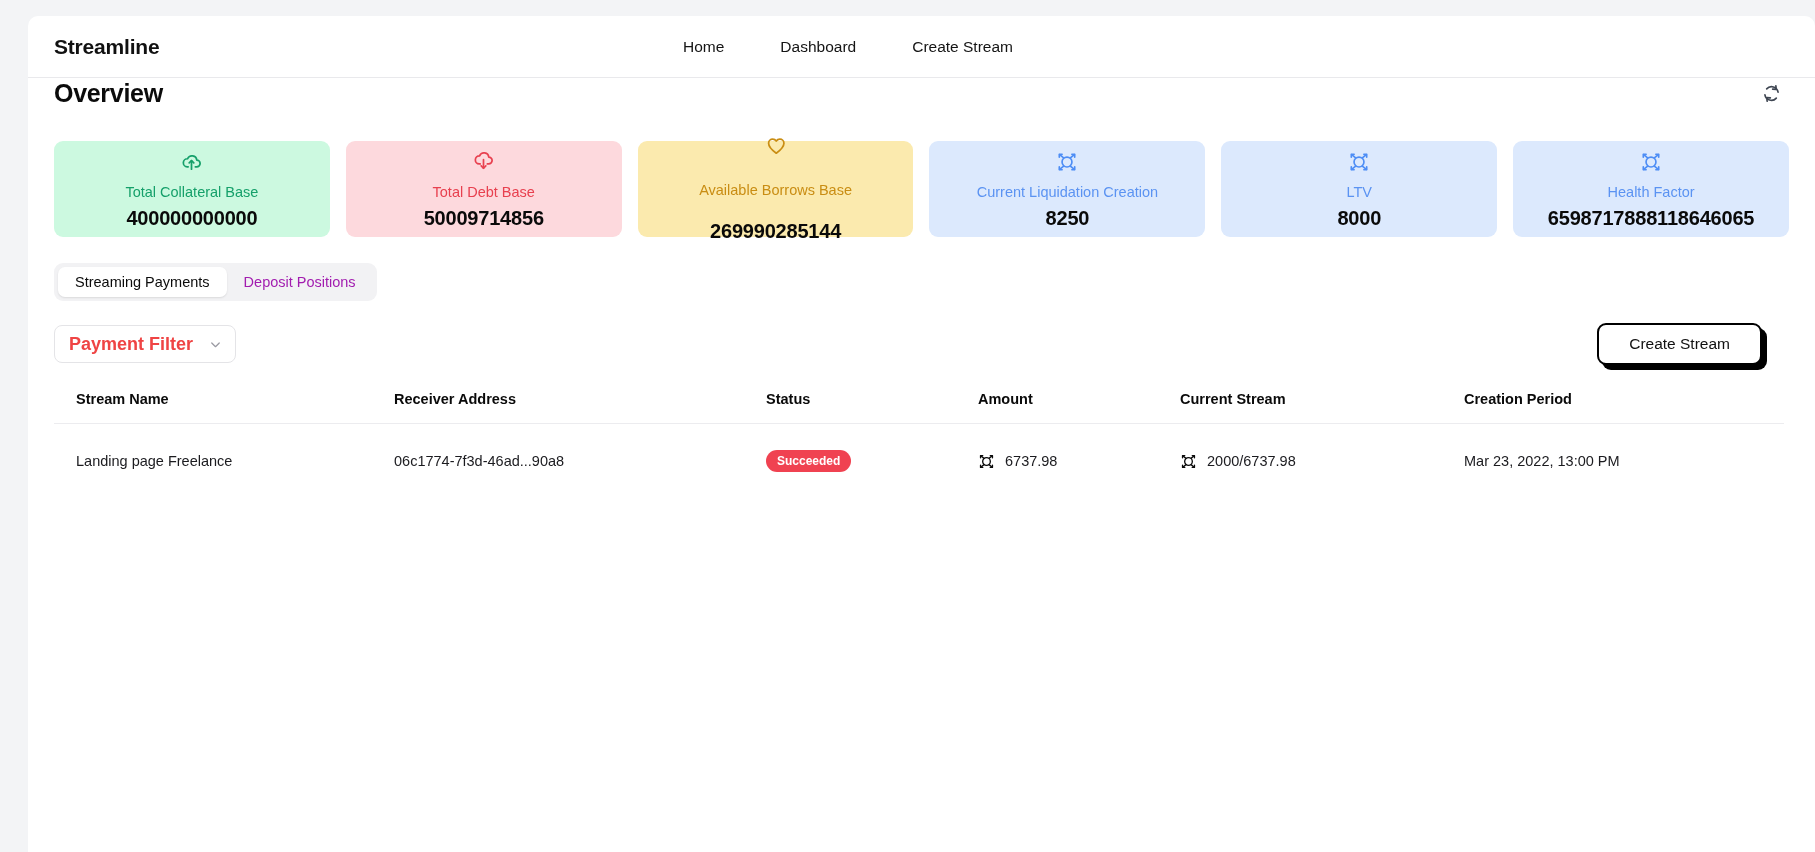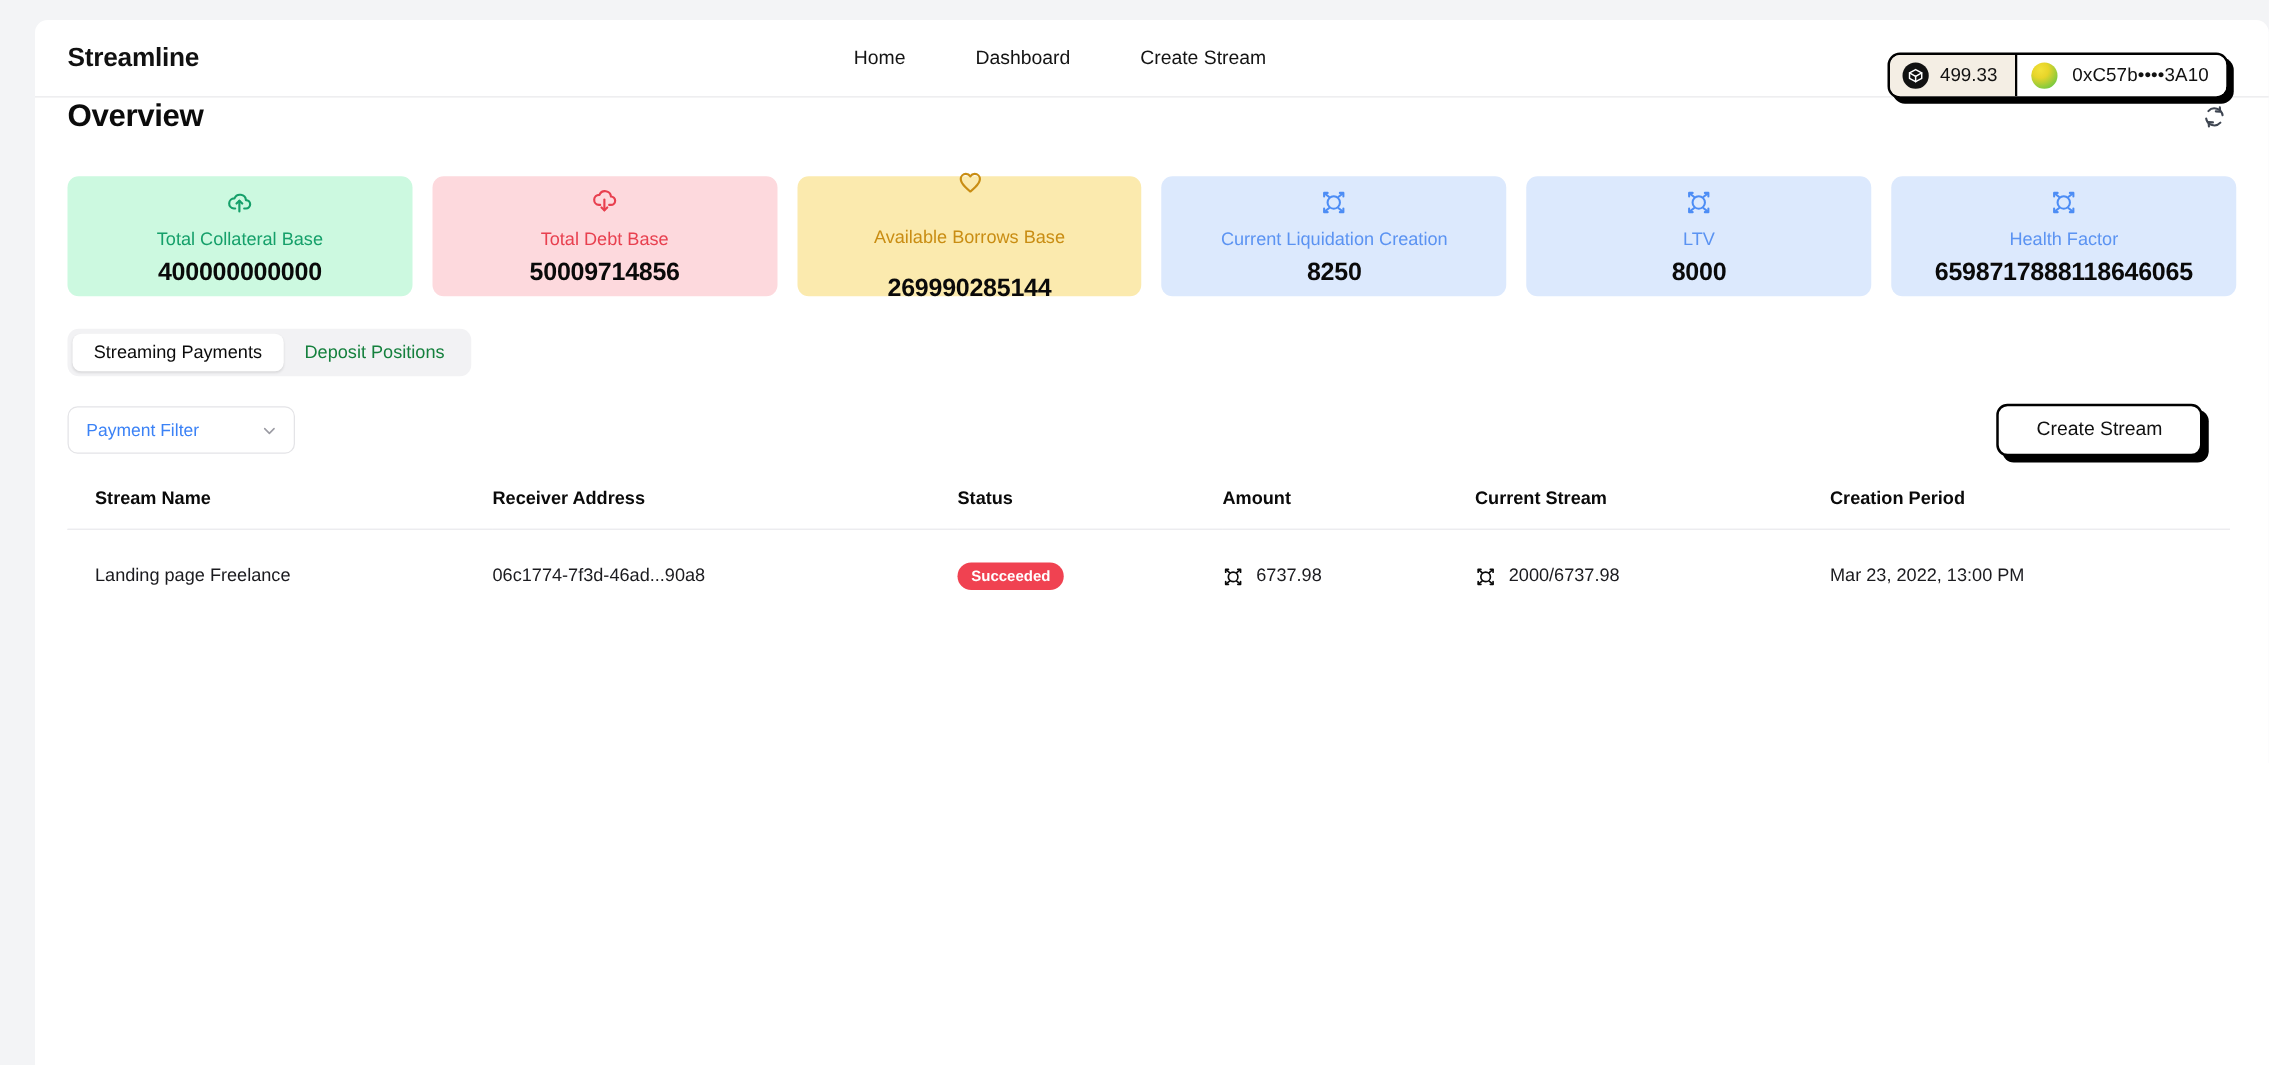--- a/index.html
+++ b/index.html
@@ -295,27 +295,6 @@
       <a class="nav-link" href="#">Create Stream</a>
     </div>
 
-    <div id="wallet-pill-wrap">
-      <div id="wallet-pill">
-
-        <div id="wallet-balance">
-          <span id="token-icon">
-            <svg width="13" height="13" viewBox="0 0 24 24" fill="none" stroke="#ffffff" stroke-width="2.2" stroke-linecap="round" stroke-linejoin="round">
-              <path d="M21 16V8l-9-5-9 5v8l9 5 9-5z"></path>
-              <path d="M3 8l9 5 9-5"></path>
-              <path d="M12 13v8"></path>
-            </svg>
-          </span>
-          <span class="amount">499.33</span>
-        </div>
-
-        <div id="wallet-address">
-          <span id="avatar"></span>
-          <span class="addr">0xC57b••••3A10</span>
-        </div>
-
-      </div>
-    </div>
   </div>
 
   <div id="page">

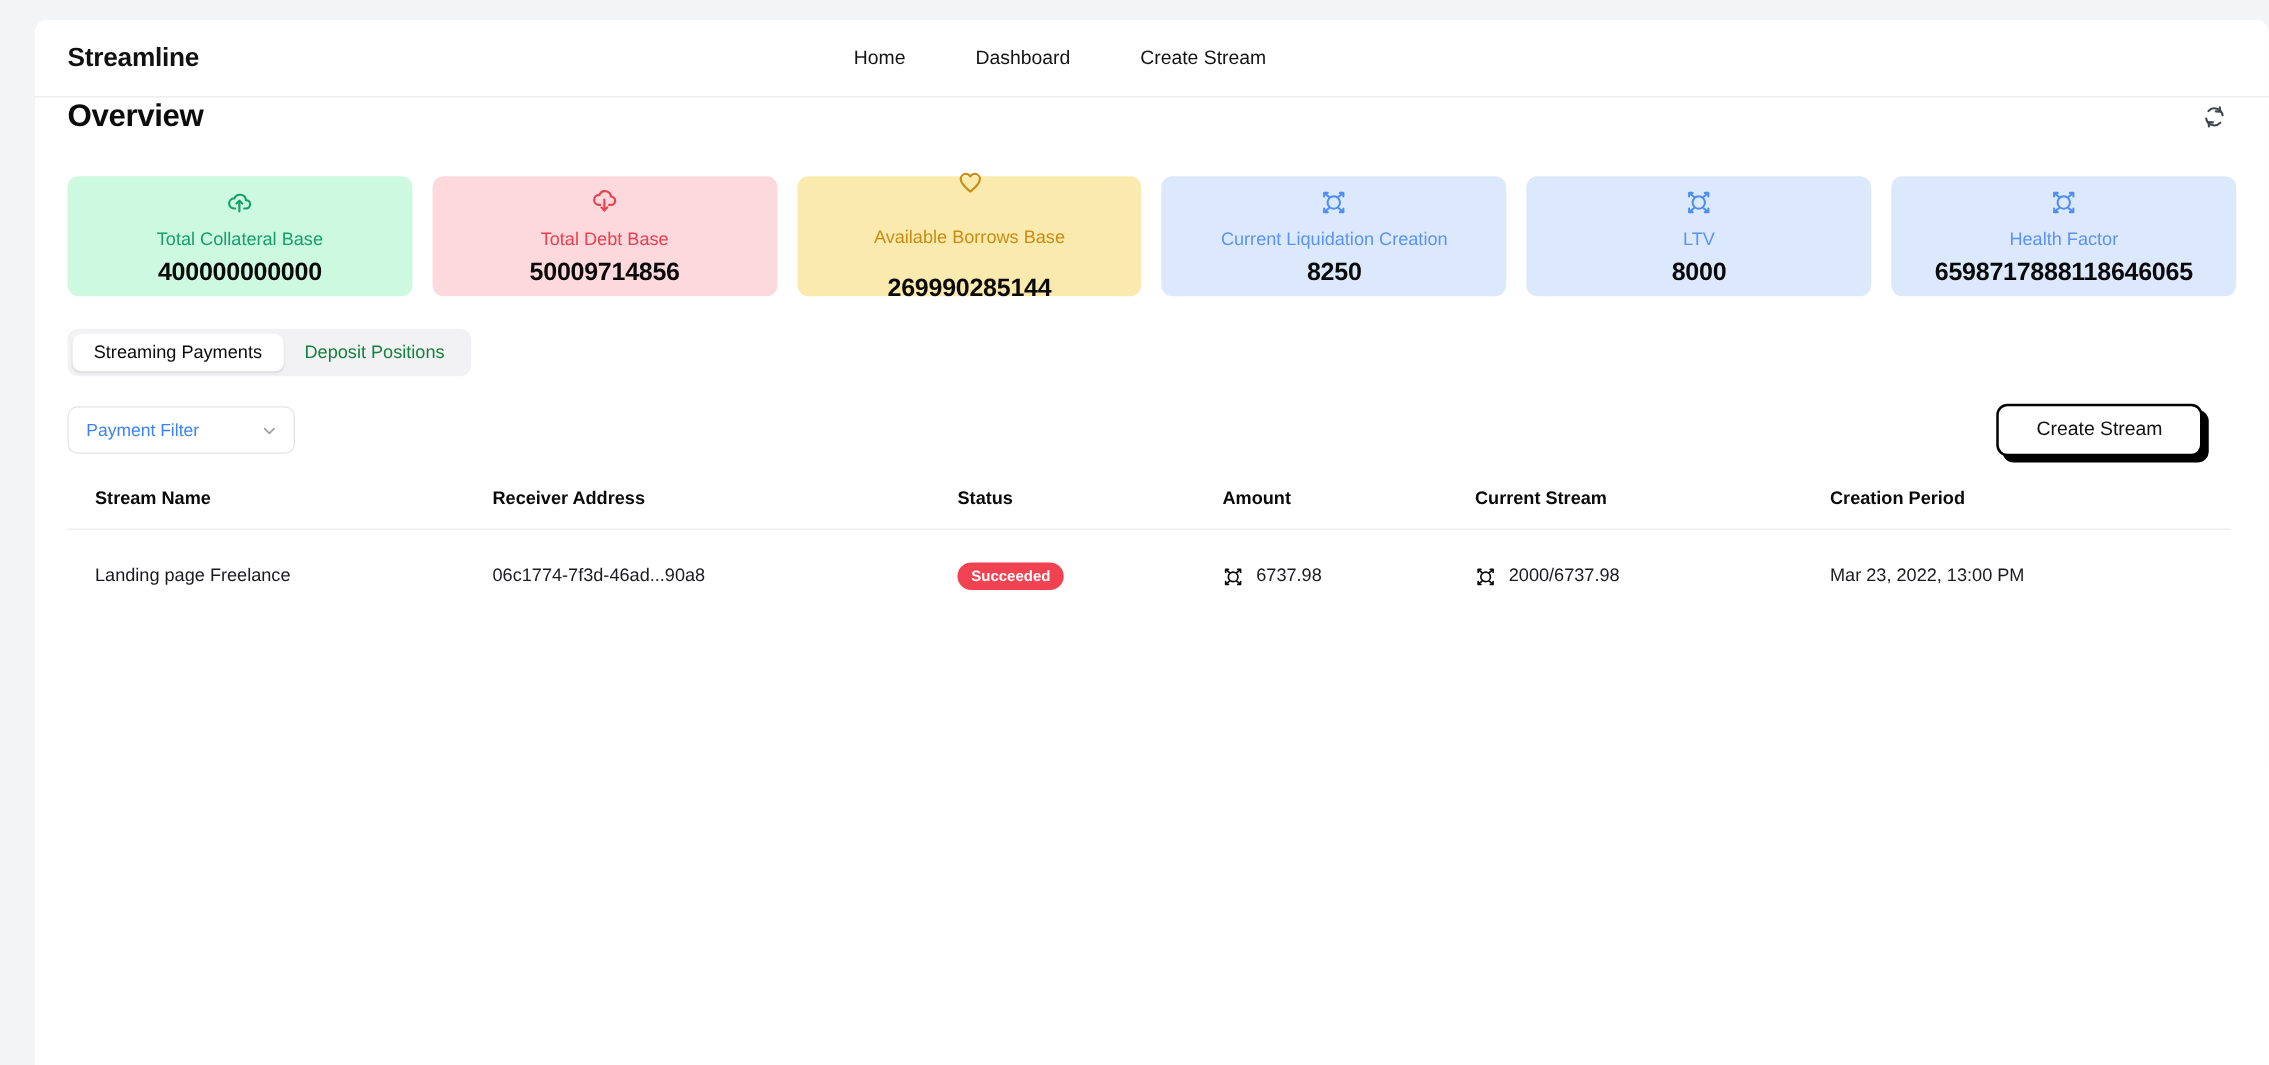--- a/index.html
+++ b/index.html
@@ -189,7 +189,7 @@
     border-radius: 7px;
     border: none;
     background: transparent;
-    color: #15803d;
+    color: #a21caf;
     cursor: pointer;
     font-family: inherit;
     white-space: nowrap;

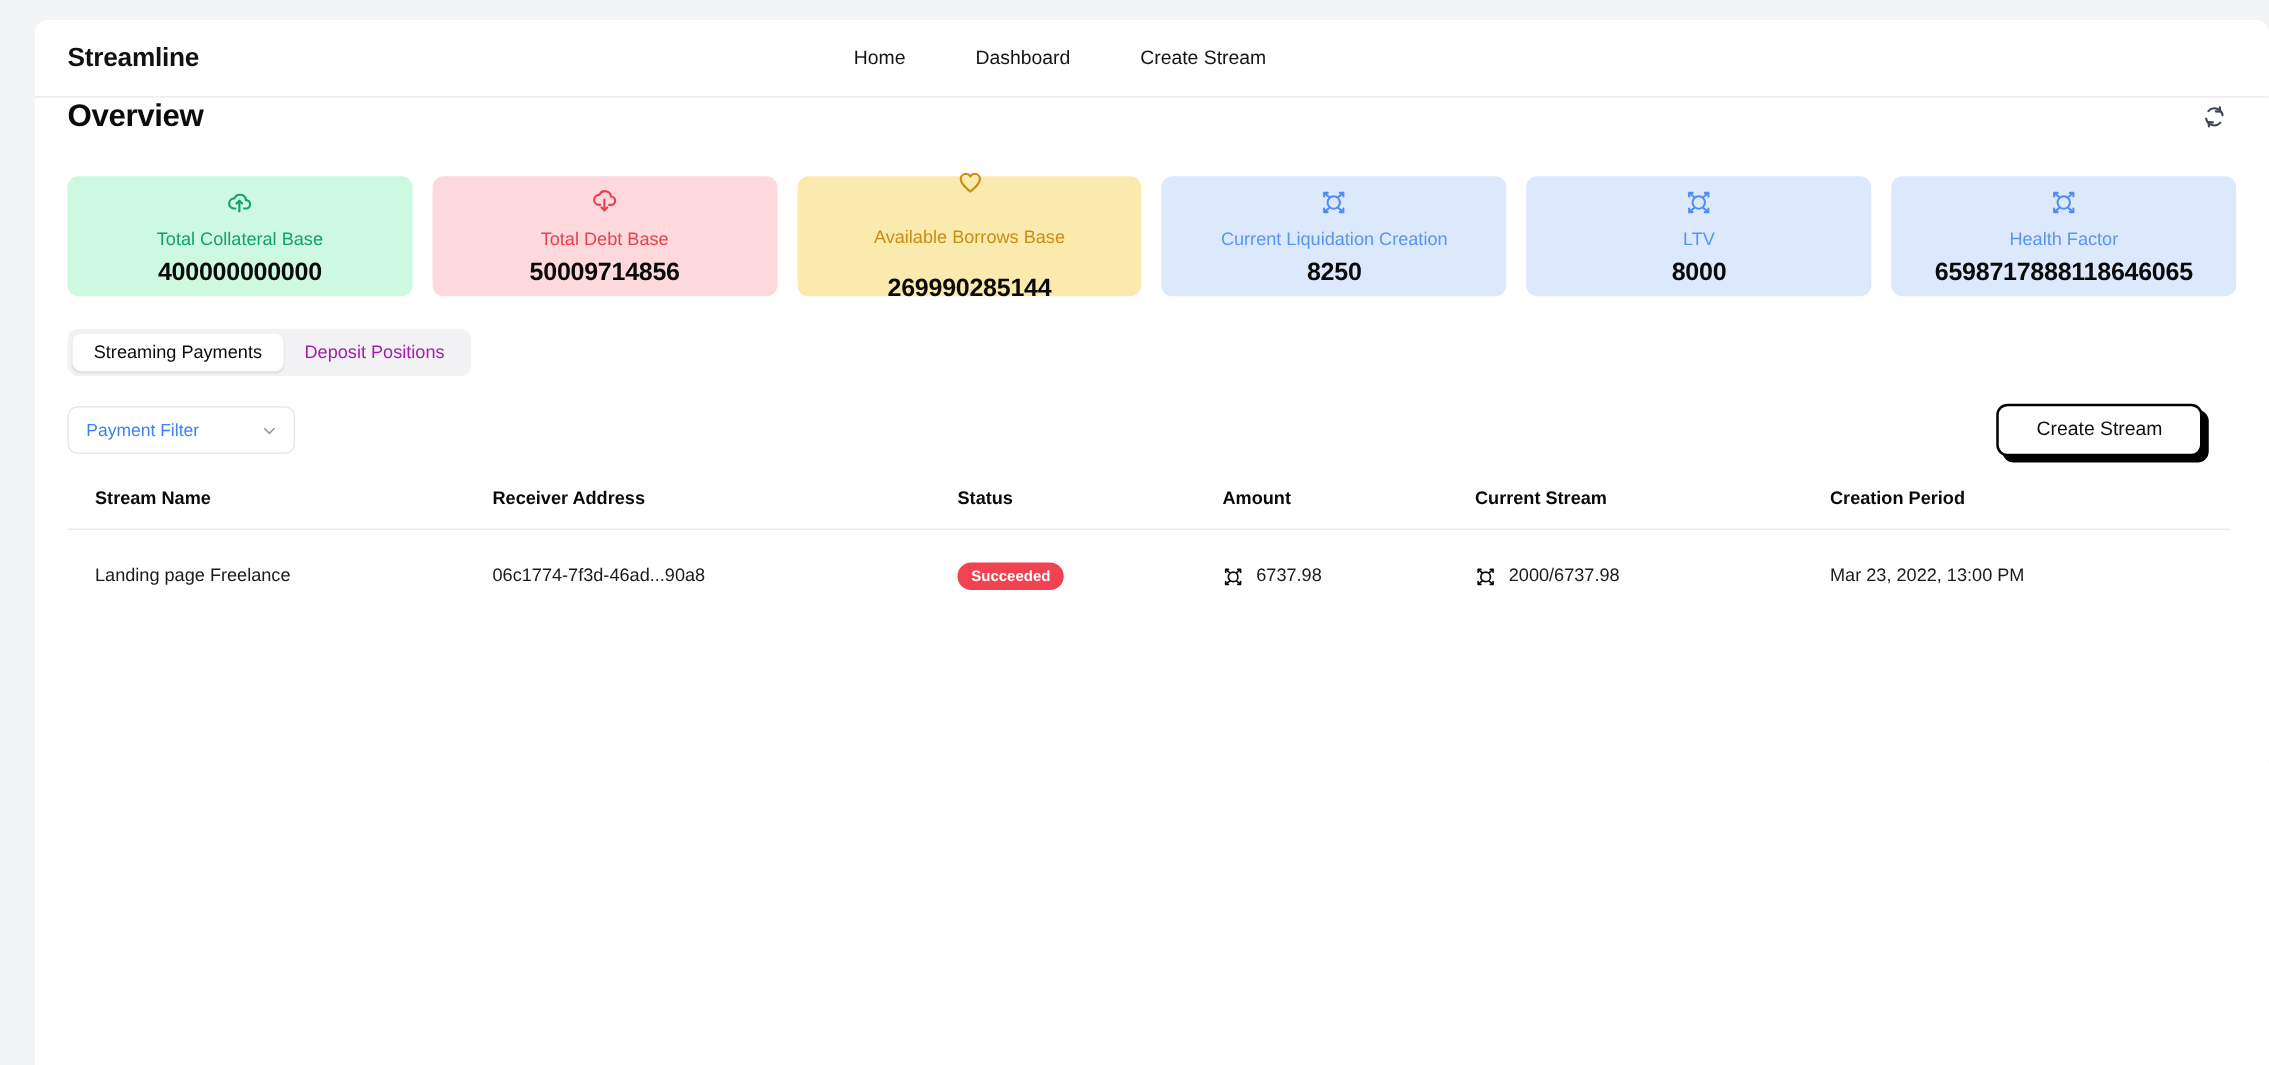--- a/index.html
+++ b/index.html
@@ -220,7 +220,7 @@
     padding: 0 12px 0 14px;
     cursor: pointer;
   }
-  #payment-filter .ph { font-size: 14px; color: #3b82f6; }
+  #payment-filter .ph { font-size: 18px; color: #ef4444; font-weight: bold; }
   #payment-filter .chev { color: #9b9ba3; display: flex; }
 
   #create-stream-btn {

